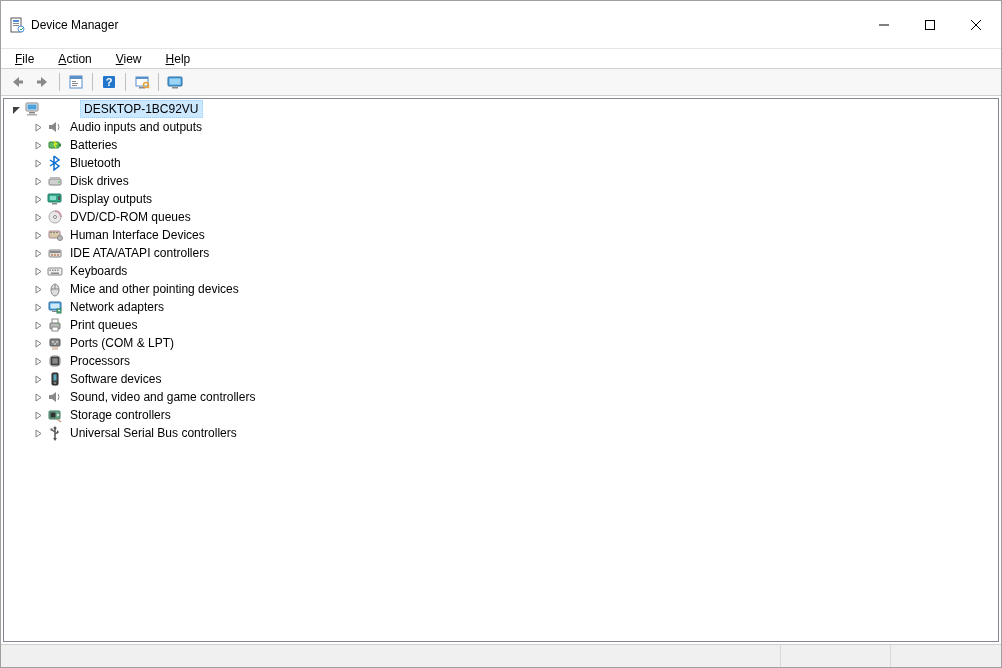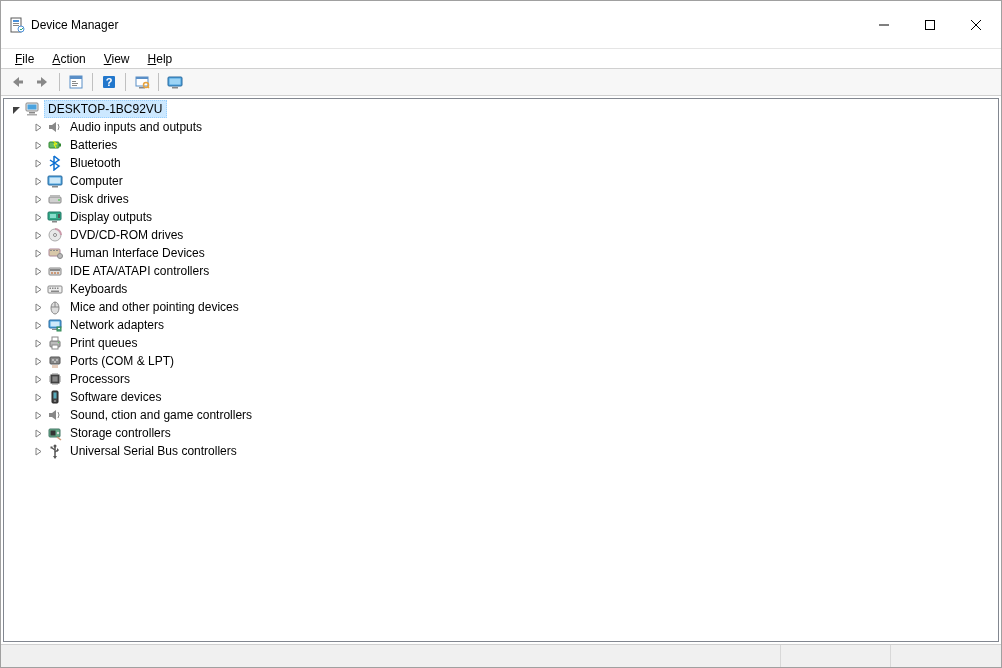--- a/index.html
+++ b/index.html
@@ -42,7 +42,7 @@
       height: 20px;
       display: flex; align-items: center;
       padding: 0 6px;
-      gap: 2px;
+      gap: 8px;
       border-bottom: 1px solid #d0d0d0;
     }
     .menu-item {

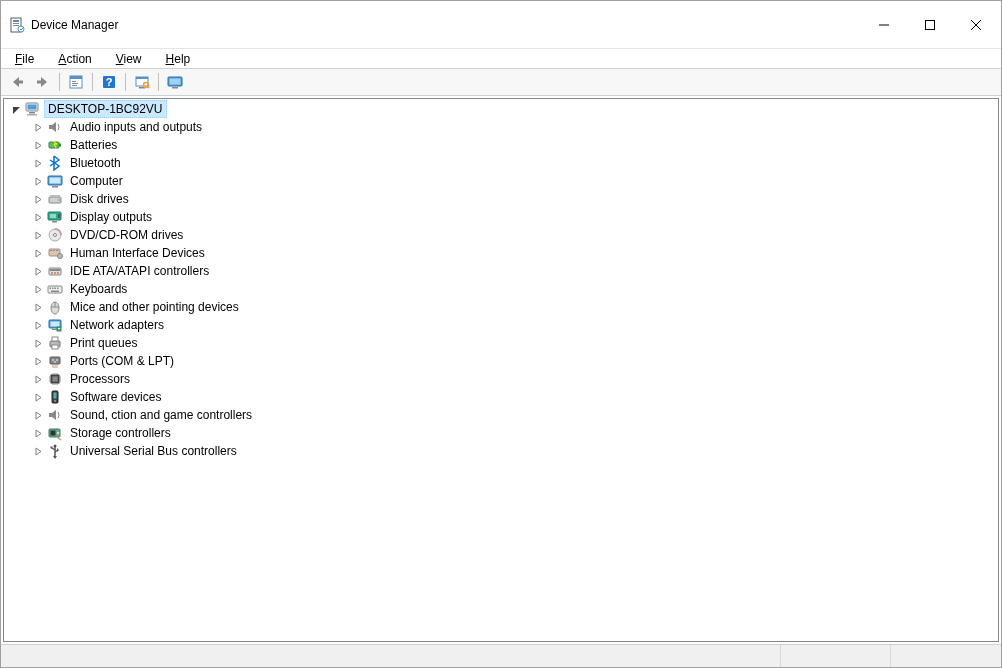--- a/index.html
+++ b/index.html
@@ -112,6 +112,7 @@
     .tree-row.selected .node-label {
       background: #cce8ff;
       border: 1px dotted #99d1ff;
+      margin-left: 36px;
     }
     
     .statusbar {

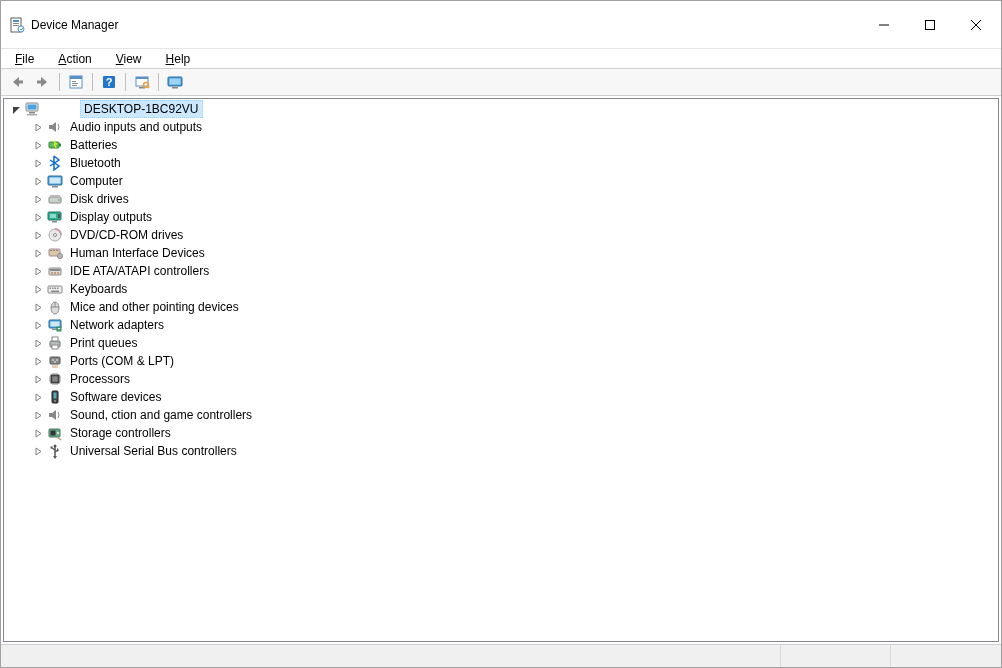--- a/index.html
+++ b/index.html
@@ -301,19 +301,6 @@
           </span>
           <span class="node-icon">
             <svg width="16" height="16" viewBox="0 0 16 16">
-              <use href="#i-monitor"></use>
-            </svg>
-          </span>
-          <span class="node-label">Computer</span>
-        </div>
-        <div class="tree-row child">
-          <span class="expander">
-            <svg width="9" height="9" viewBox="0 0 9 9">
-              <path d="M2 1 L7 4.5 L2 8 Z" fill="none" stroke="#808080" stroke-width="1"></path>
-            </svg>
-          </span>
-          <span class="node-icon">
-            <svg width="16" height="16" viewBox="0 0 16 16">
               <use href="#i-disk"></use>
             </svg>
           </span>

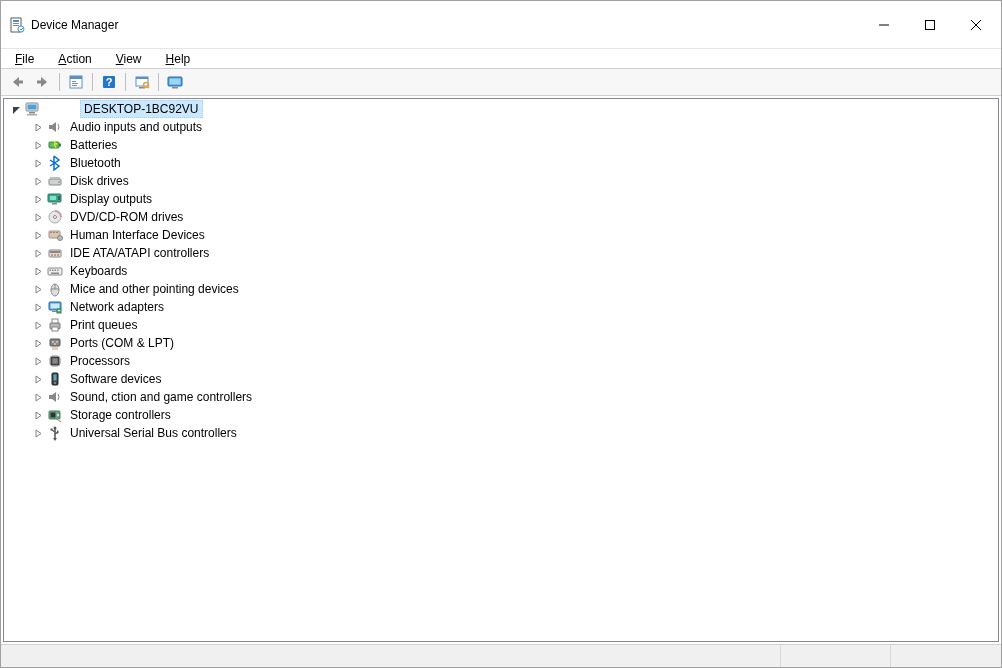--- a/index.html
+++ b/index.html
@@ -330,7 +330,7 @@
               <use href="#i-optical"></use>
             </svg>
           </span>
-          <span class="node-label">DVD/CD-ROM drives</span>
+          <span class="node-label">DVD/CD-ROM queues</span>
         </div>
         <div class="tree-row child">
           <span class="expander">

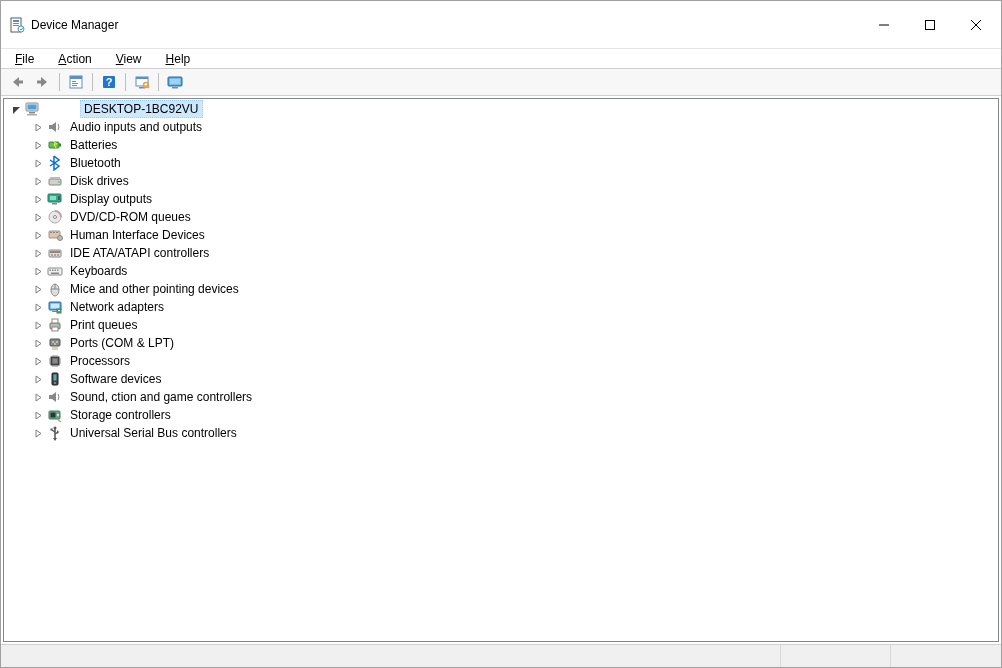--- a/index.html
+++ b/index.html
@@ -460,7 +460,7 @@
               <use href="#i-speaker"></use>
             </svg>
           </span>
-          <span class="node-label">Sound, ction and game controllers</span>
+          <span class="node-label">Sound, video and game controllers</span>
         </div>
         <div class="tree-row child">
           <span class="expander">

